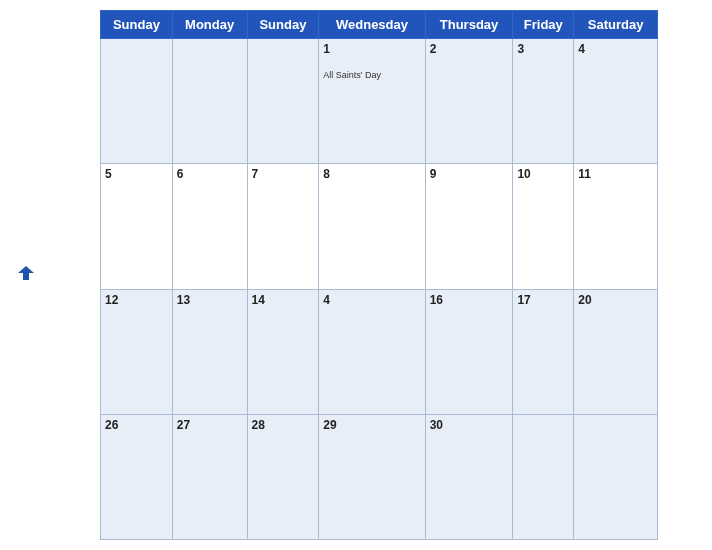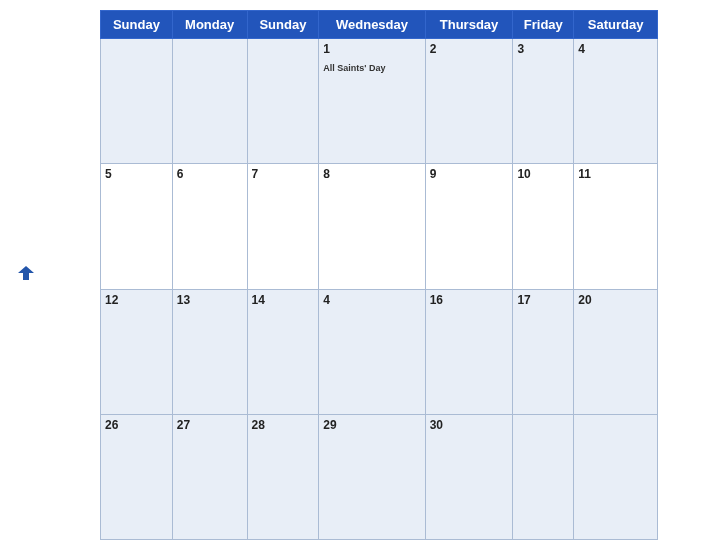--- a/index.html
+++ b/index.html
@@ -97,10 +97,9 @@
     .event-label {
       font-size: 9px;
       color: #333;
-      margin-top: 7px;
+      margin-top: 14px;
       display: block;
       line-height: 1.3;
-      font-weight: bold;
     }
     
   </style>

